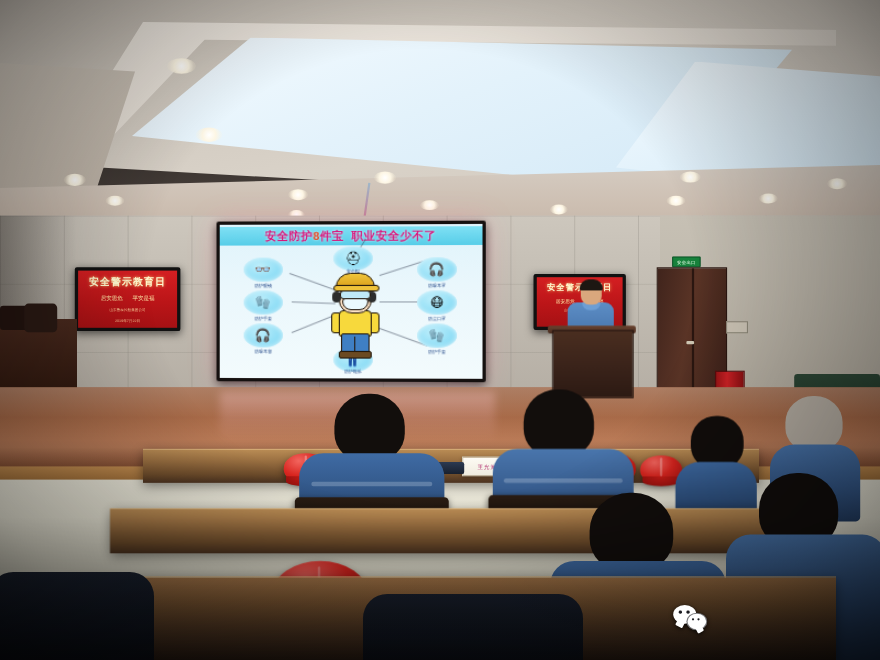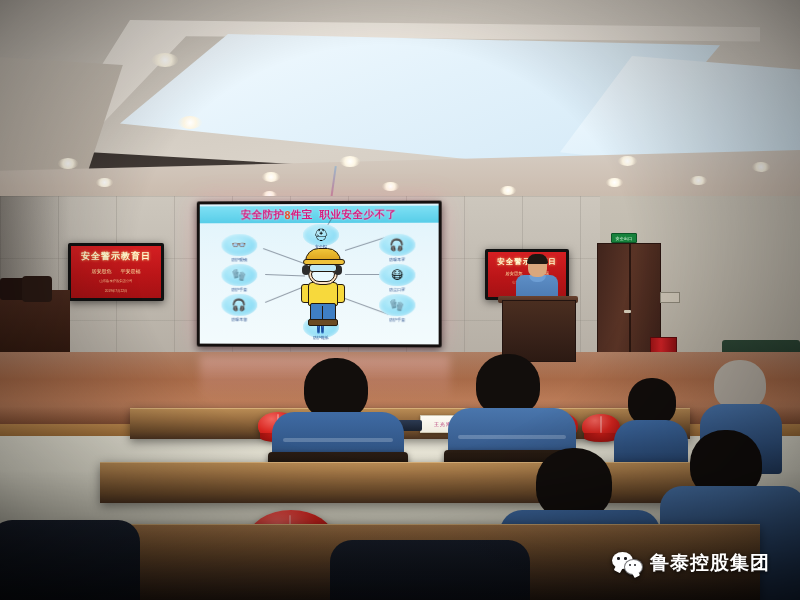--- a/index.html
+++ b/index.html
@@ -566,7 +566,6 @@
         <div class="dot" style="left:9px;top:4px;width:2px;height:2px;"></div>
       </div>
     </div>
-    <div id="watermark-text">鲁泰控股集团</div>
   </div>
 
 </div>

